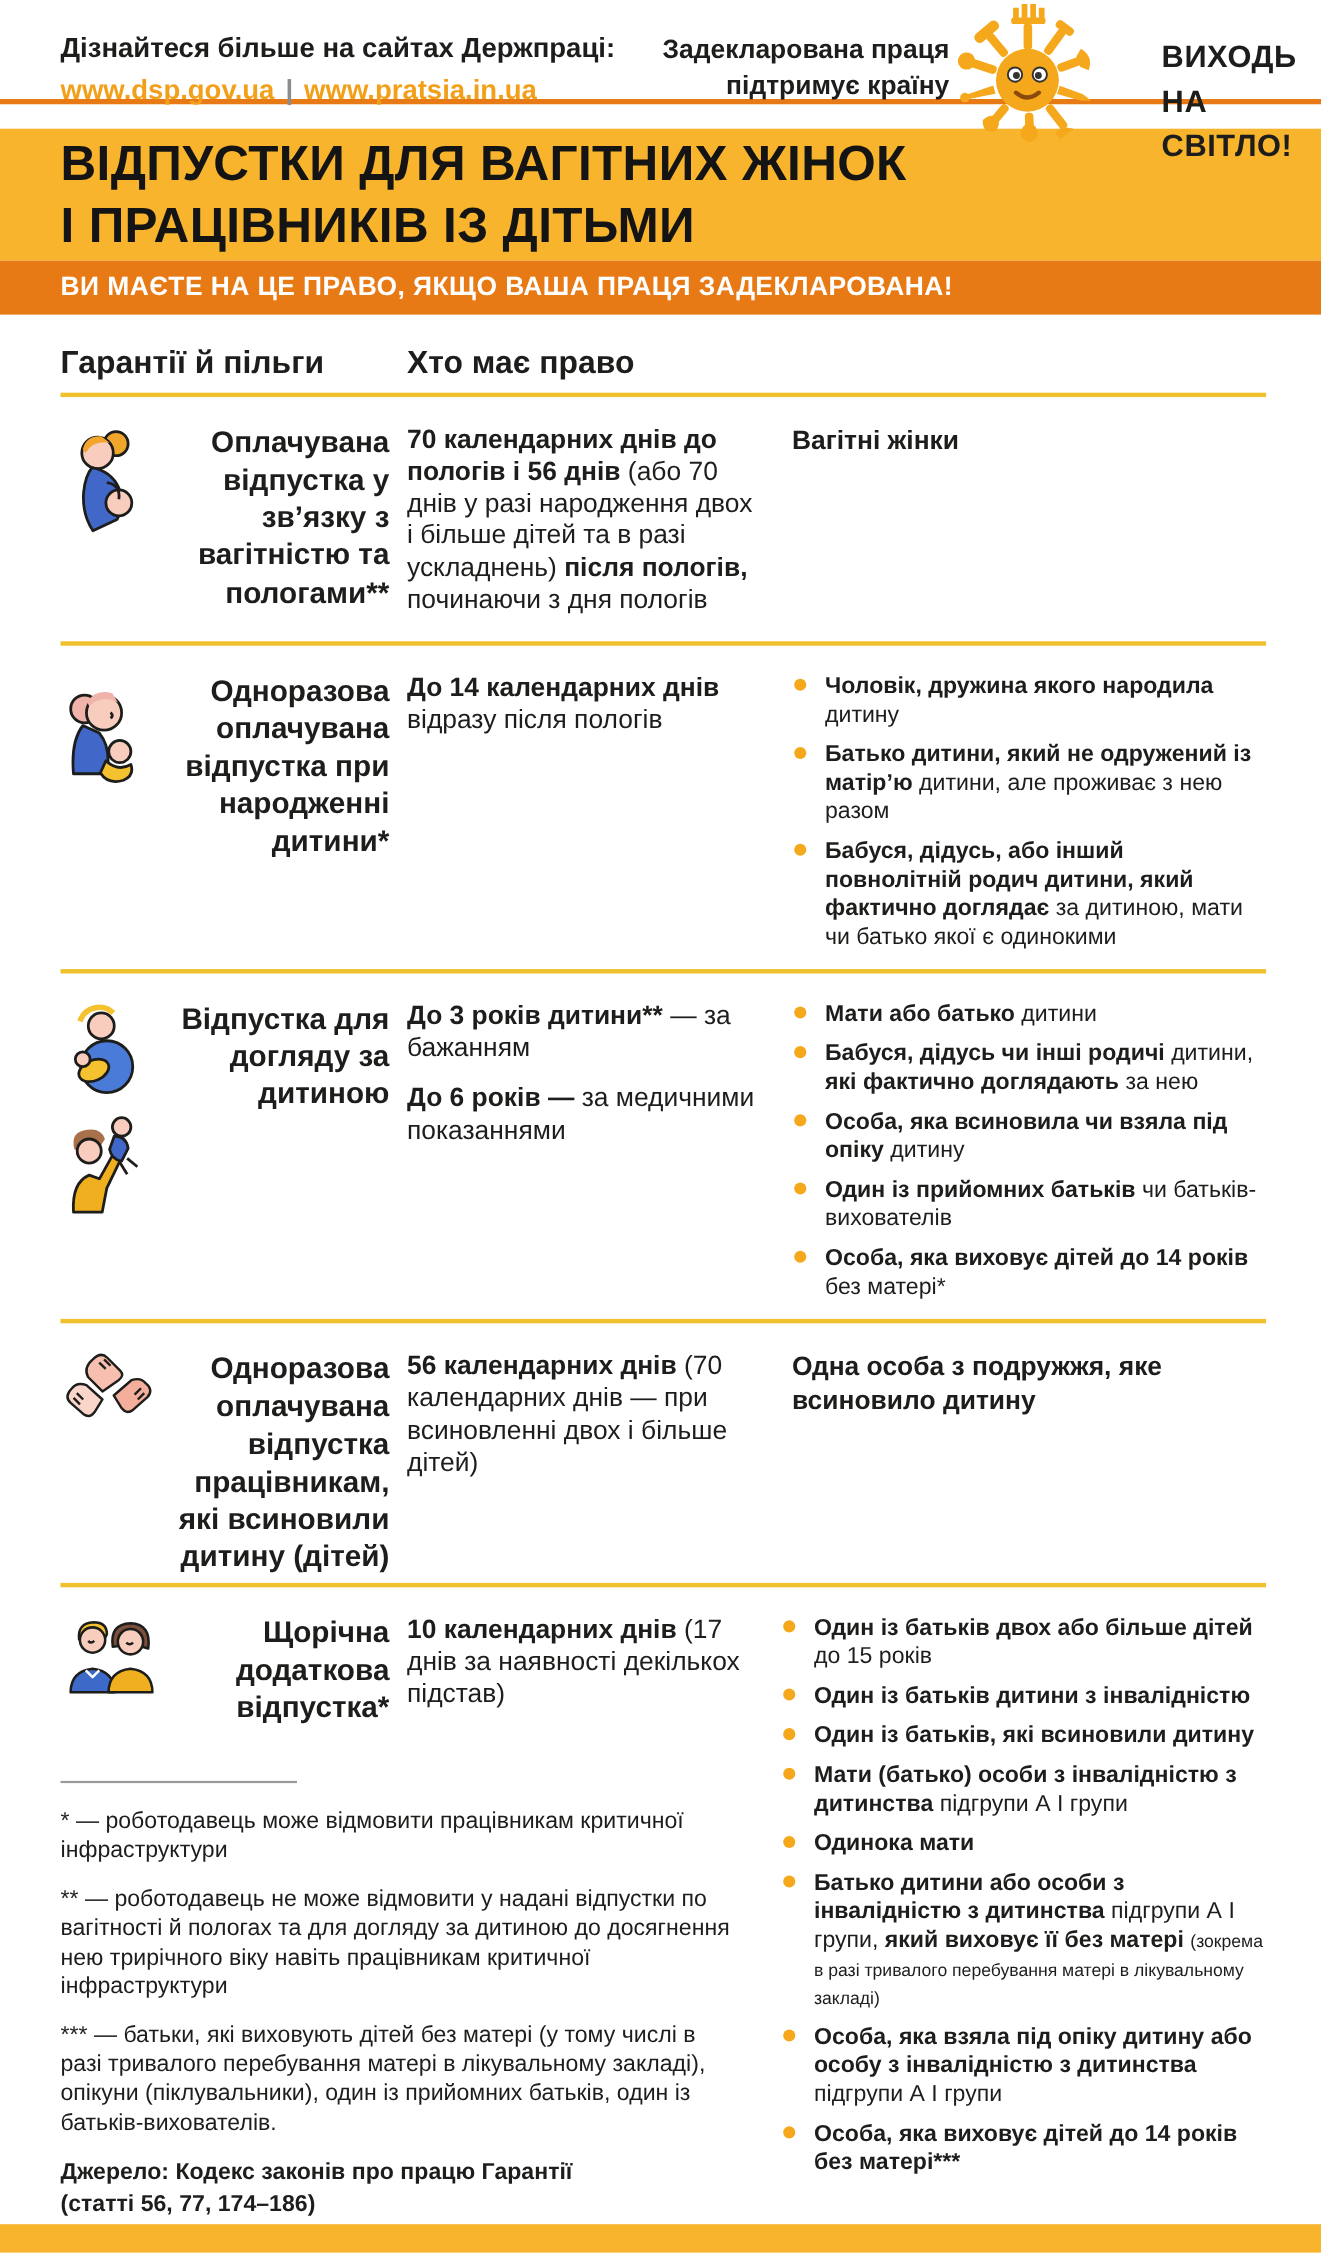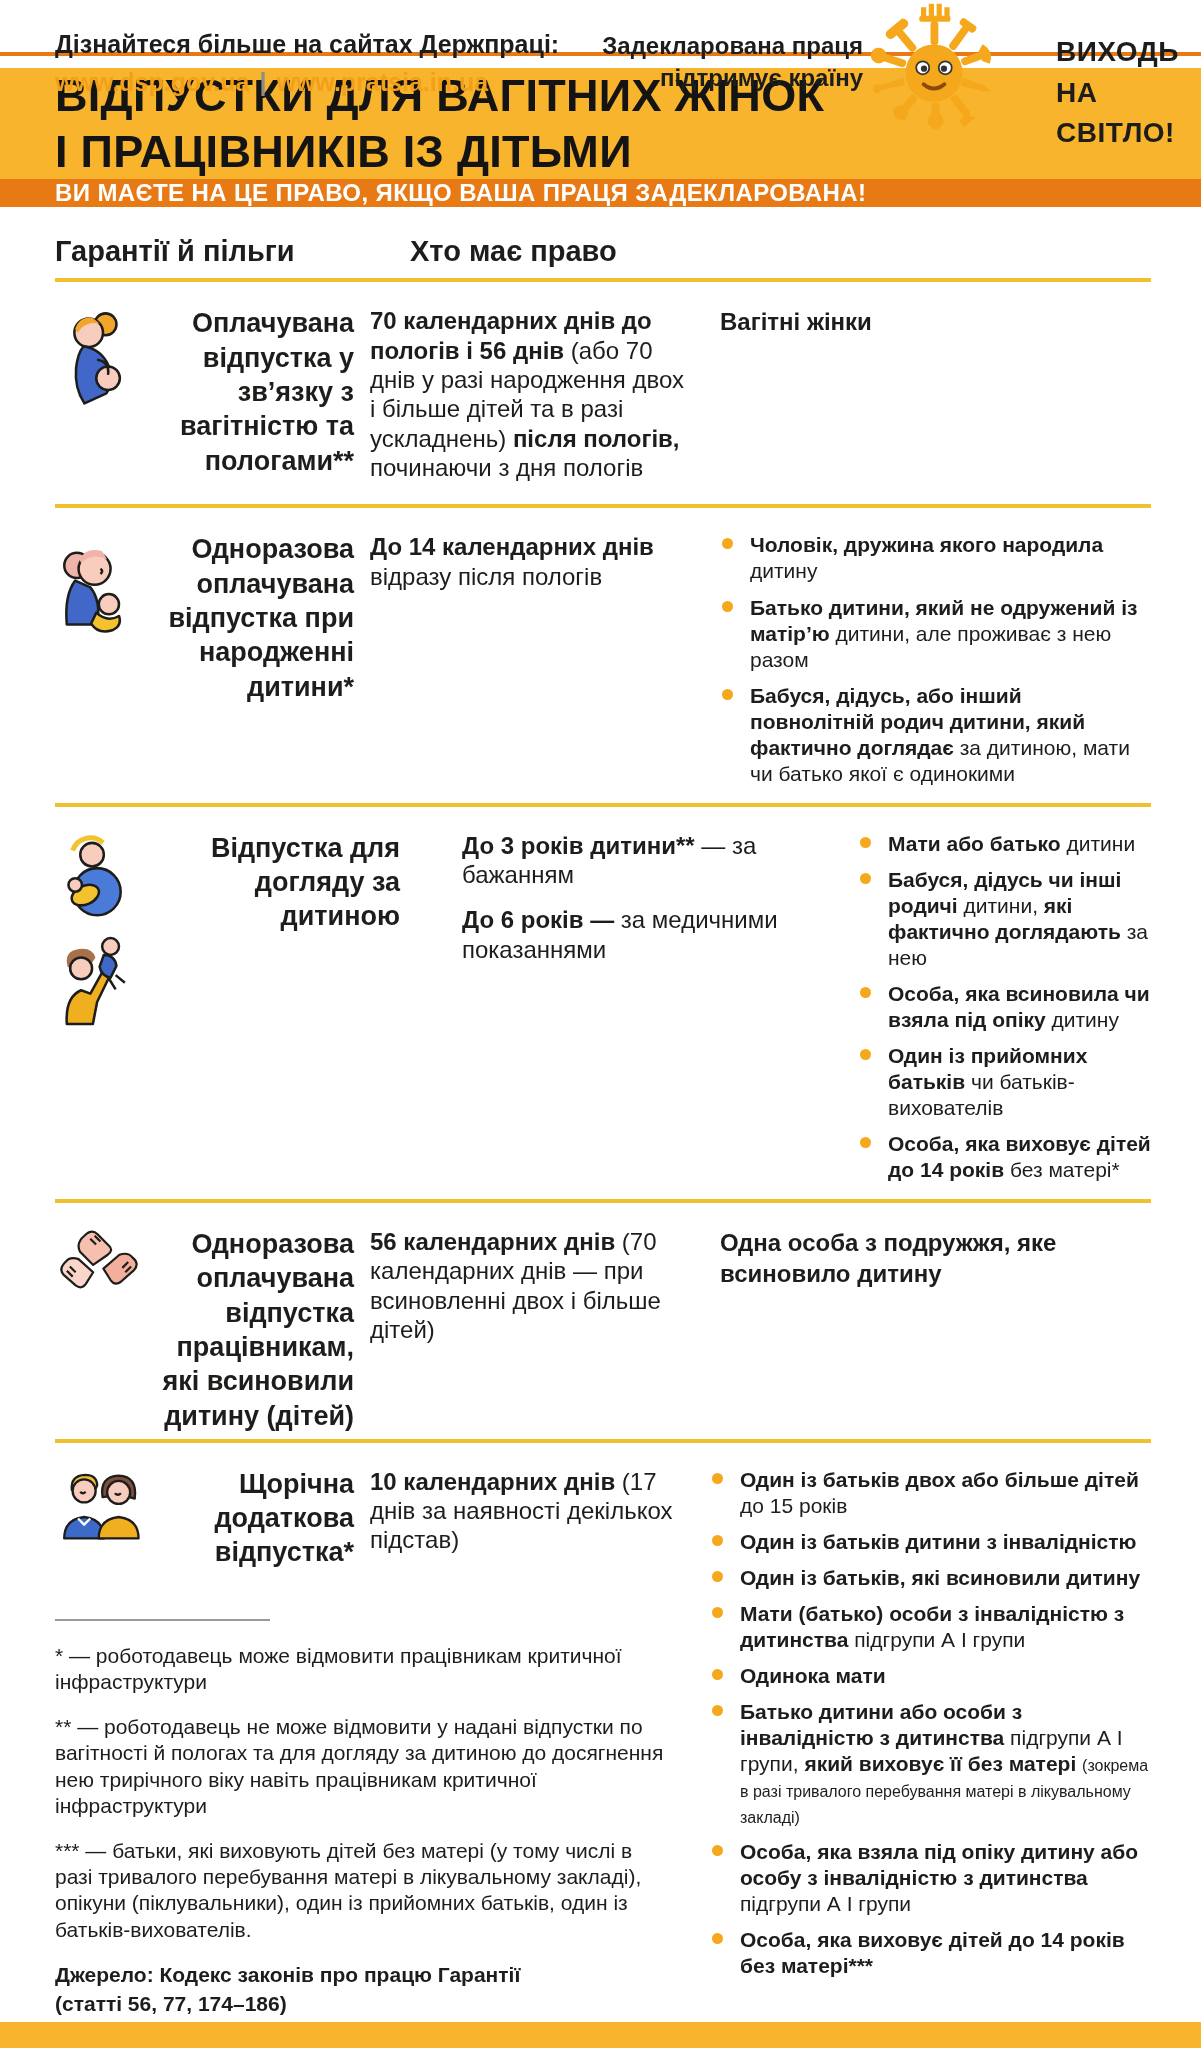--- a/index.html
+++ b/index.html
@@ -24,7 +24,7 @@
   .title{font-size:45px;font-weight:bold;letter-spacing:.3px;line-height:1.23;color:#141414;}
   .band-orange{height:60px;background:#E87A15;color:#fff;display:flex;align-items:center;padding-left:55px;font-size:24px;font-weight:bold;letter-spacing:.4px;}
   
-  .thead{display:grid;grid-template-columns:315px 350px 1fr;padding:28px 24px 10px 55px;font-size:29px;font-weight:bold;gap:40px;}
+  .thead{display:grid;grid-template-columns:315px 350px 1fr;padding:28px 24px 10px 55px;font-size:29px;font-weight:bold;}
   .rule{height:4px;background:#EFC12F;margin:0 50px 0 55px;}
   .trow{display:grid;grid-template-columns:80px 235px 350px 1fr;padding:24px 50px 6px 55px;box-sizing:border-box;}
   .cell-icon svg{display:block;}

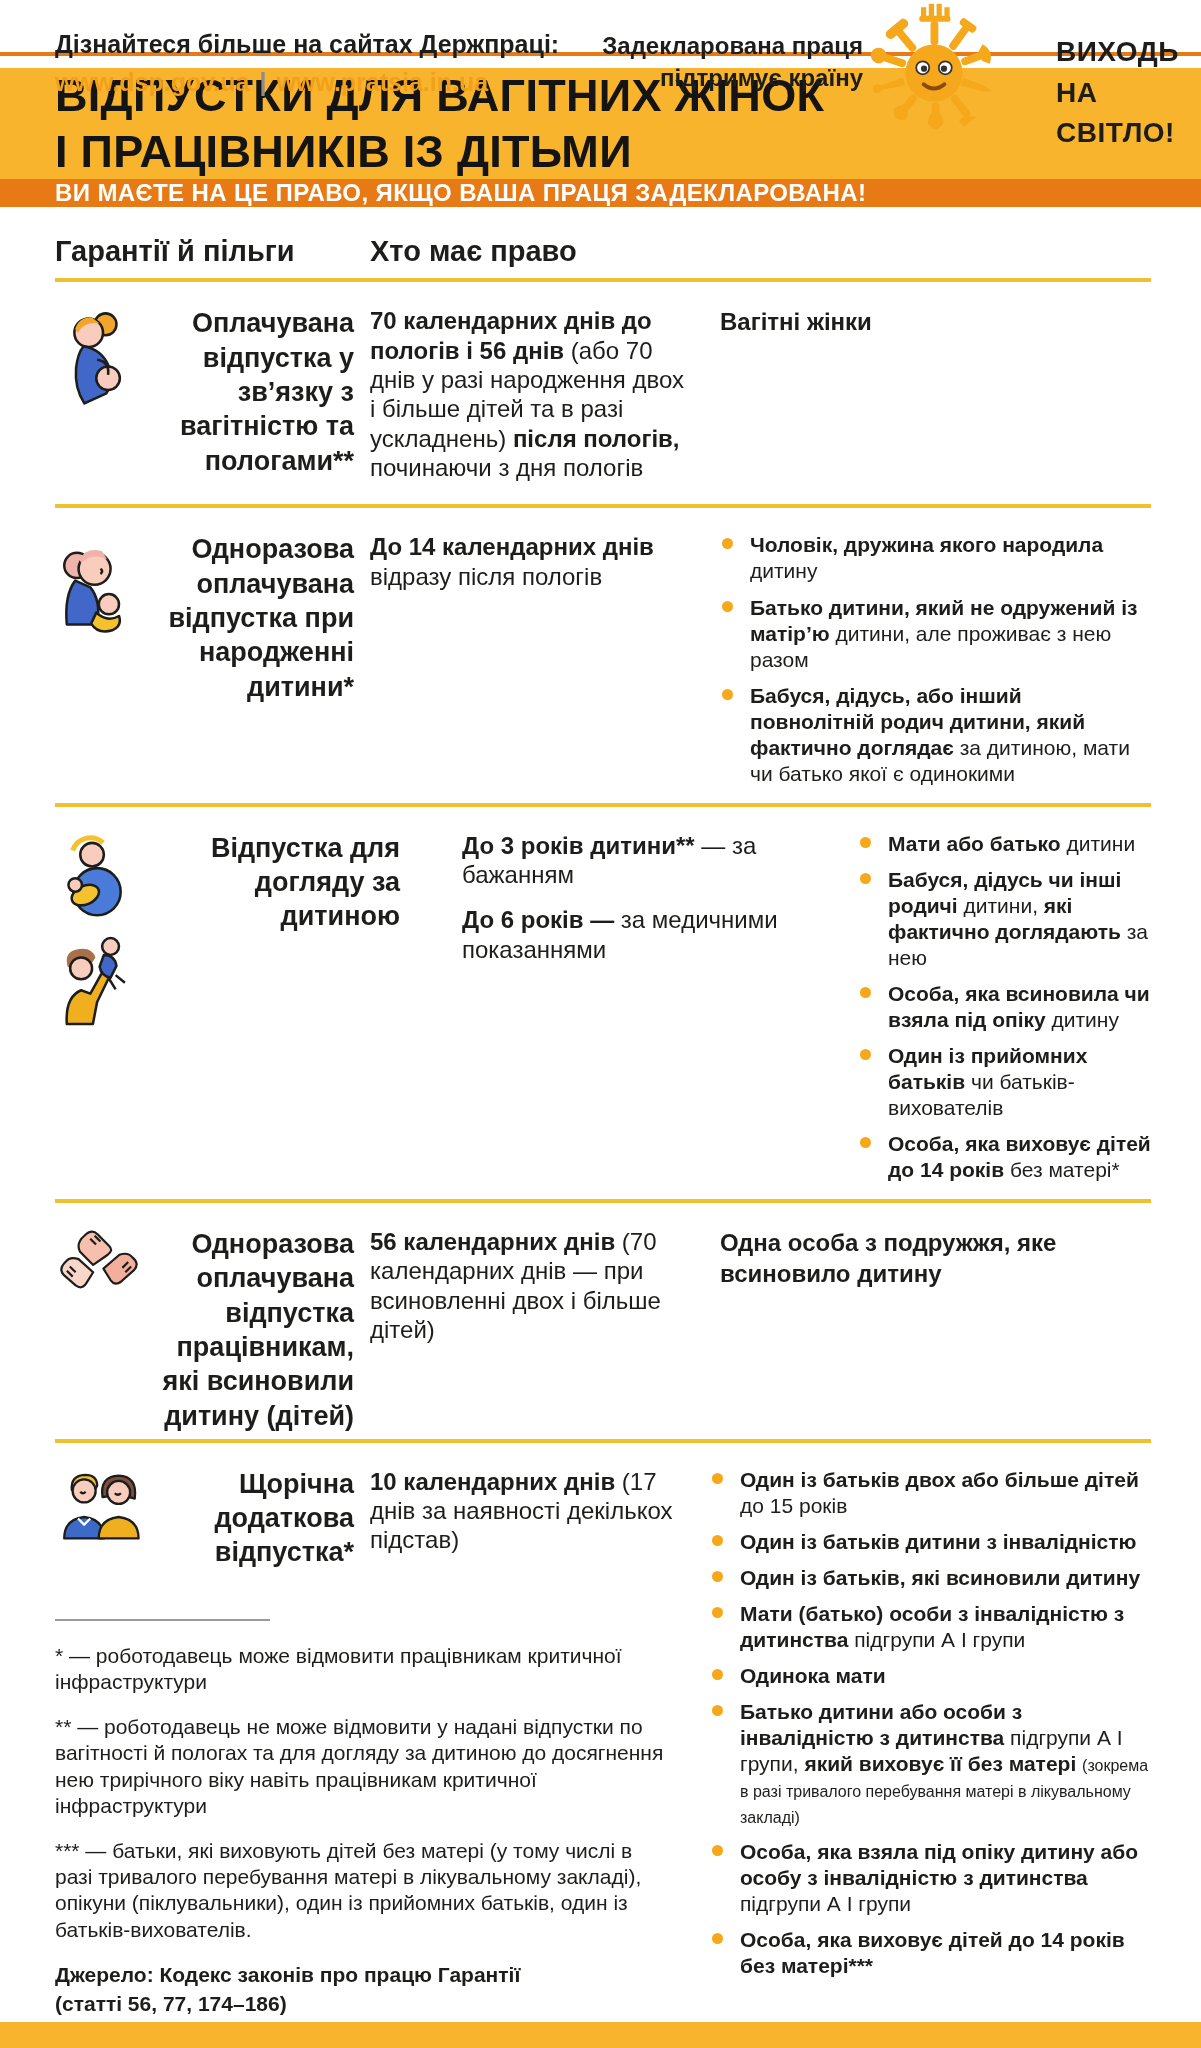--- a/index.html
+++ b/index.html
@@ -189,7 +189,7 @@
       </div>
     </div>
     <div class="rule"></div>
-    <div class="trow" style="min-height: 296px; gap: 46px;">
+    <div class="trow" style="min-height: 296px;">
       <div class="cell-icon">
         <svg width="80" height="97" viewBox="0 0 95 115">
     <g stroke="#1d1d1b" stroke-width="3" stroke-linejoin="round">

